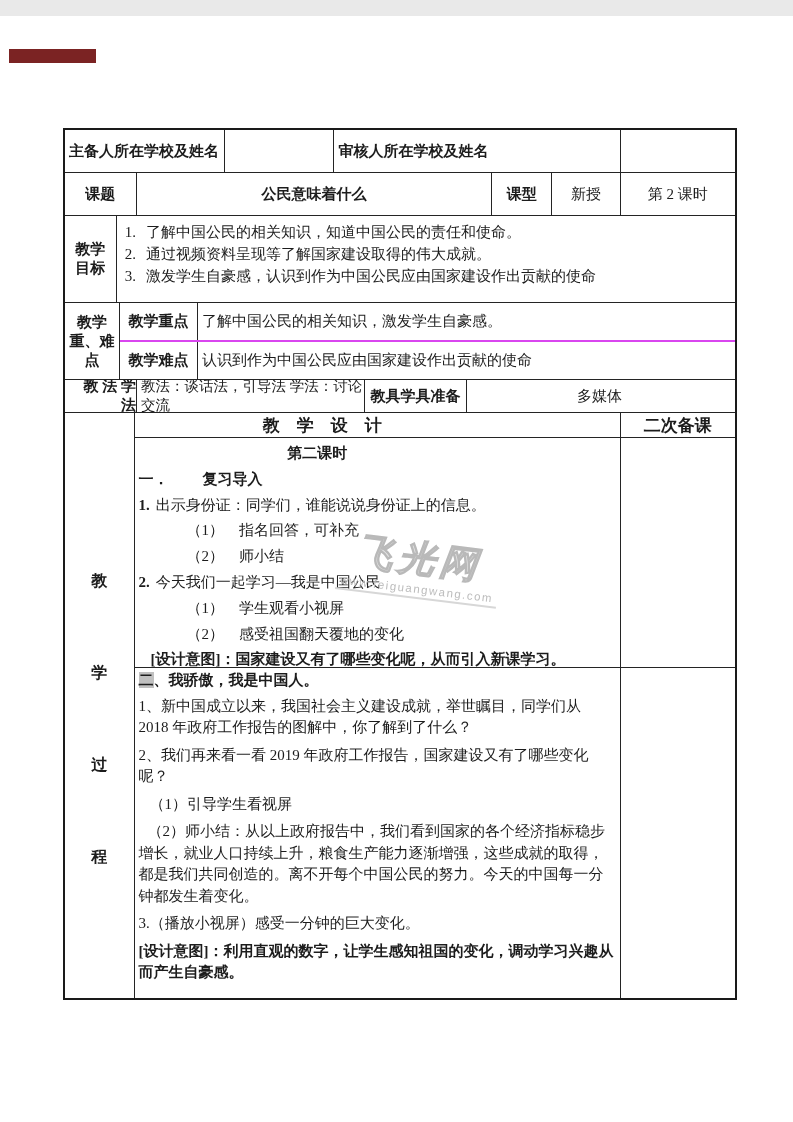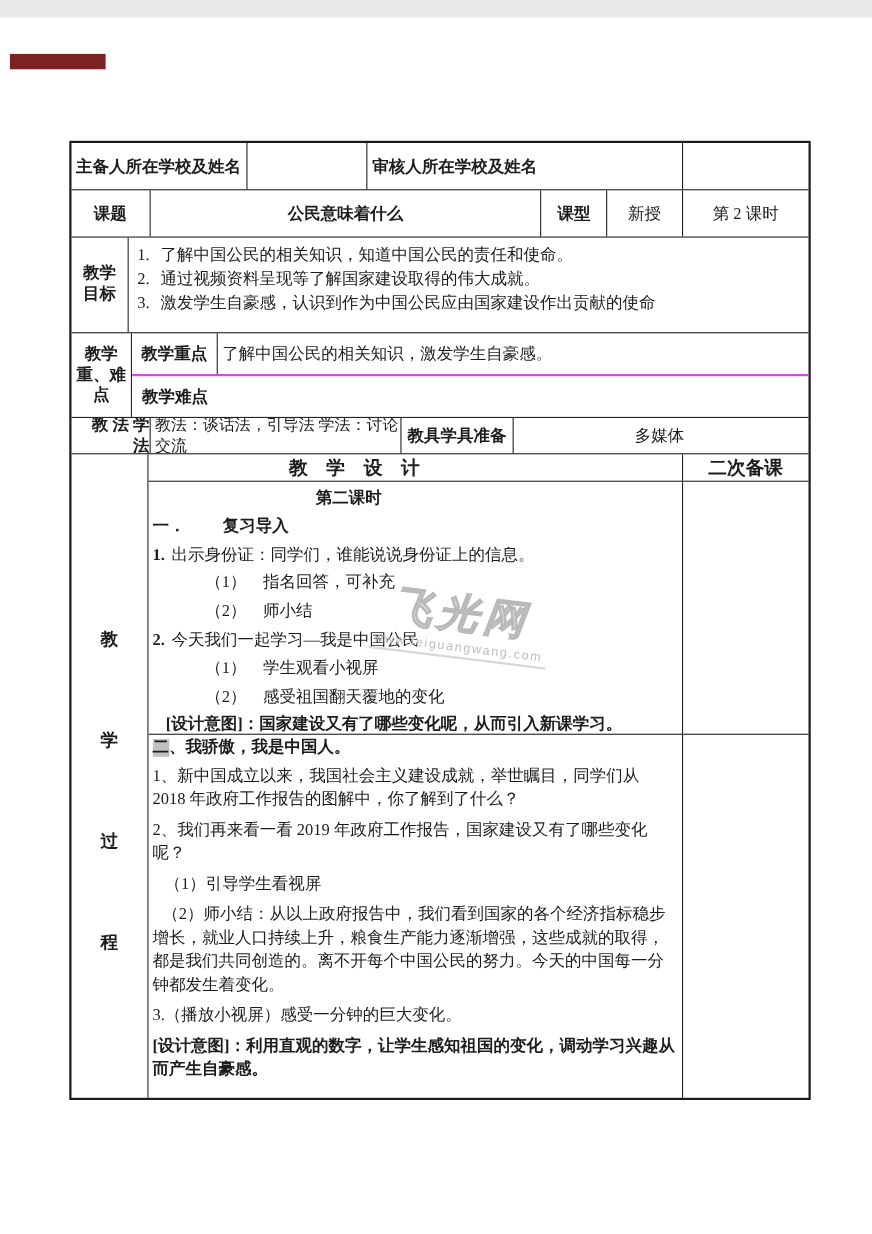--- a/index.html
+++ b/index.html
@@ -139,6 +139,7 @@
         </div>
         <div class="kp-sub">
           <div class="cell b ctr w-78">教学难点</div>
+          <div class="cell padl w-537">认识到作为中国公民应由国家建设作出贡献的使命</div>
         </div>
       </div>
     </div>

